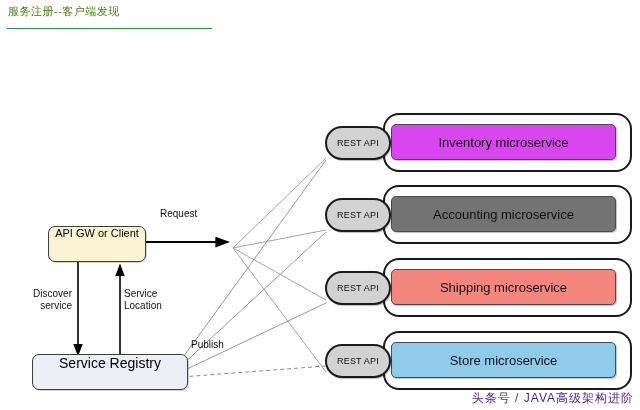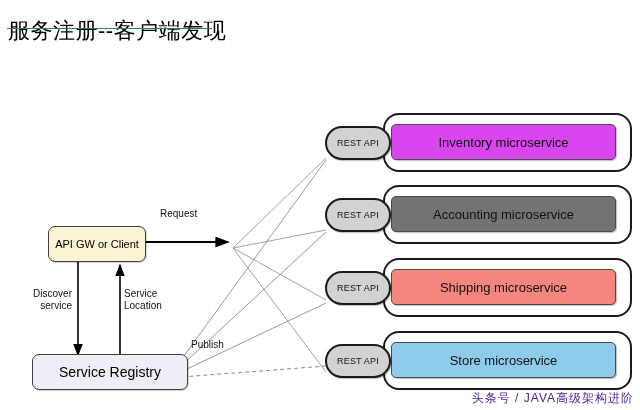--- a/index.html
+++ b/index.html
@@ -31,10 +31,10 @@
   .page-title {
     position: absolute;
     left: 8px;
-    top: 16px;
-    font-size: 22px;
+    top: 4px;
+    font-size: 11px;
     font-weight: 500;
-    color: #000000;
+    color: #4d7c0f;
     letter-spacing: 0.5px;
     white-space: nowrap;
   }

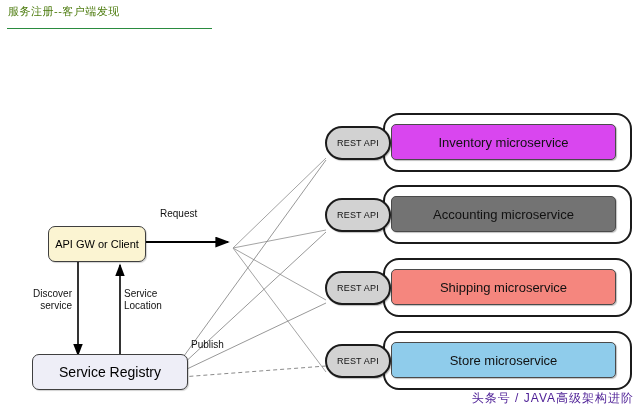--- a/index.html
+++ b/index.html
@@ -51,7 +51,7 @@
     position: absolute;
     box-sizing: border-box;
     display: flex;
-    align-items: center;
+    align-items: flex-start;
     justify-content: center;
     text-align: center;
     color: #000000;

